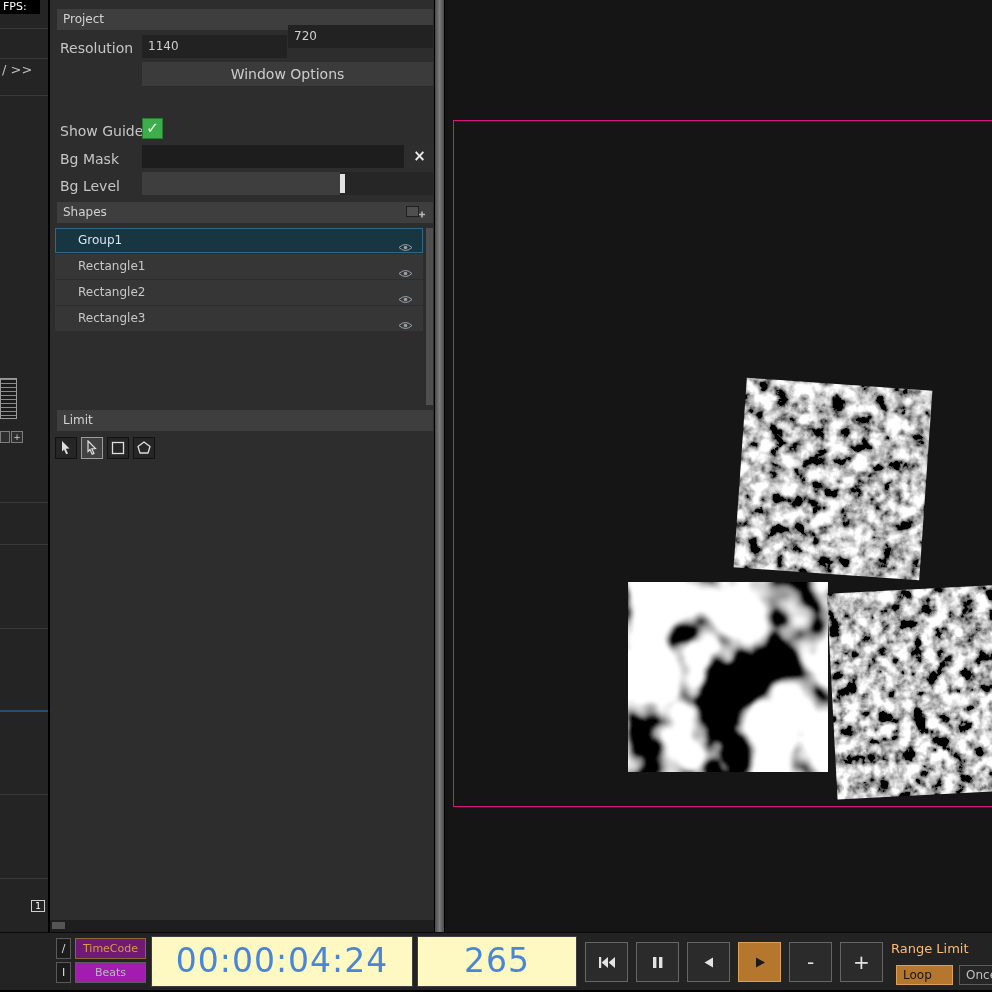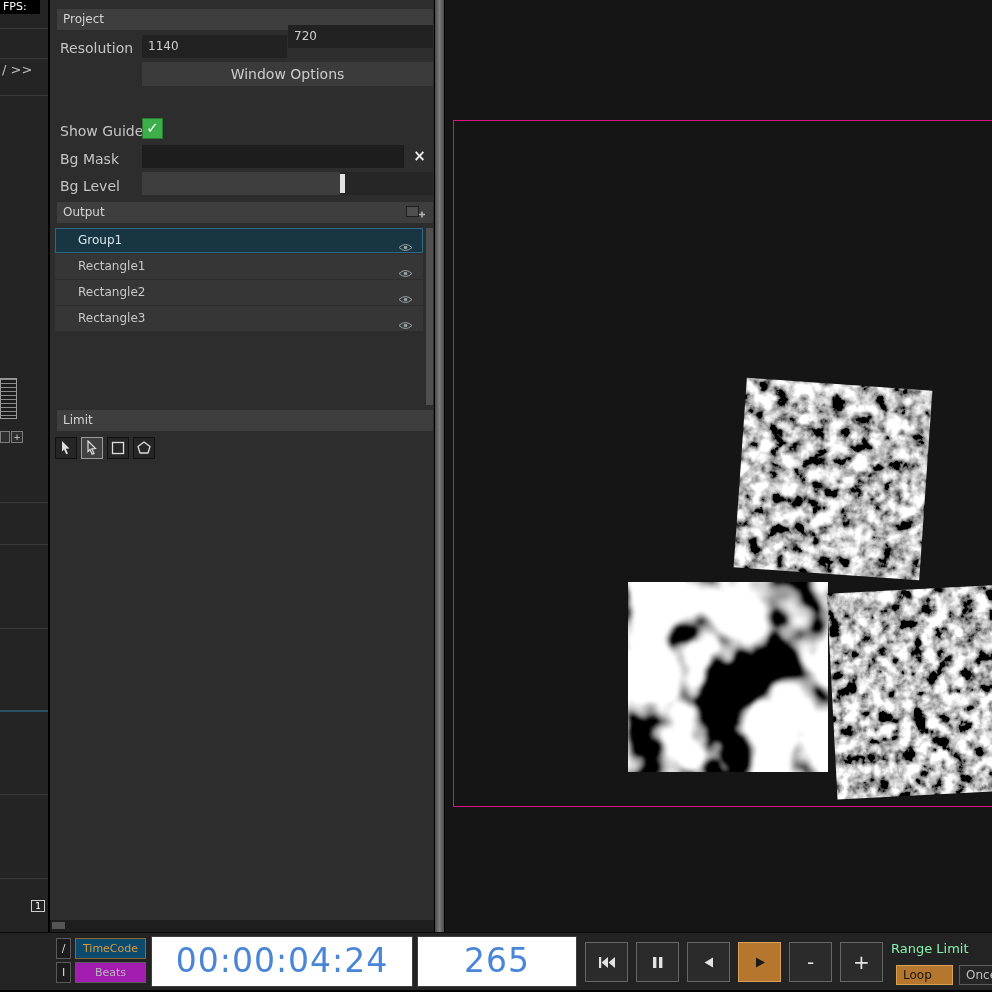--- a/index.html
+++ b/index.html
@@ -172,7 +172,7 @@
       <div class="slider-thumb" style="left: 68%;"></div>
     </div>
 
-    <div class="hdr" style="top:202px">Output</div>
+    <div class="hdr" style="top:202px">Shapes</div>
     <div class="addshape">
       <svg width="22" height="19">
         <rect x="1.5" y="3.5" width="12" height="10" fill="#4f4f4f" stroke="#1f1f1f"></rect>

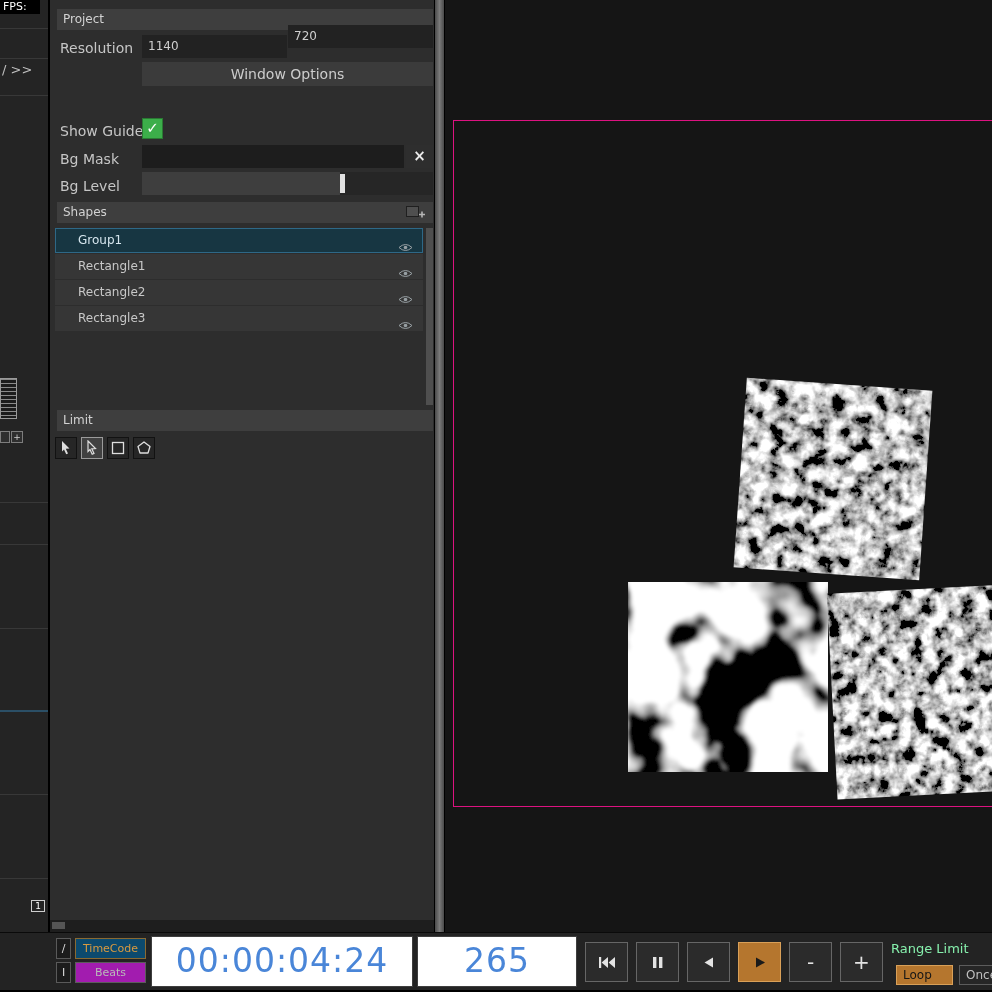--- a/index.html
+++ b/index.html
@@ -75,7 +75,7 @@
        border:1px solid #5a5a5a;color:#ddd;font-size:11px;line-height:19px;text-align:center;}
   .mode-btn{position:absolute;left:75px;width:71px;height:21px;background:#a21caf;
        border:1px solid #5c5c5c;color:#b9b9b9;font-size:11px;line-height:19px;text-align:center;}
-  .mode-btn.active{color:#d89a40;border-color:#8a6a32;background:#0c4a6e;}
+  .mode-btn.active{color:#d89a40;border-color:#8a6a32;background:#701a75;}
   .display{position:absolute;top:3px;height:51px;background:#ffffff;border:1px solid #3e3e3e;
        color:#4a86d8;font-size:33px;line-height:48px;text-align:center;letter-spacing:1px;}
   .tl-btn{position:absolute;top:9px;width:43px;height:40px;background:#2b2b2b;

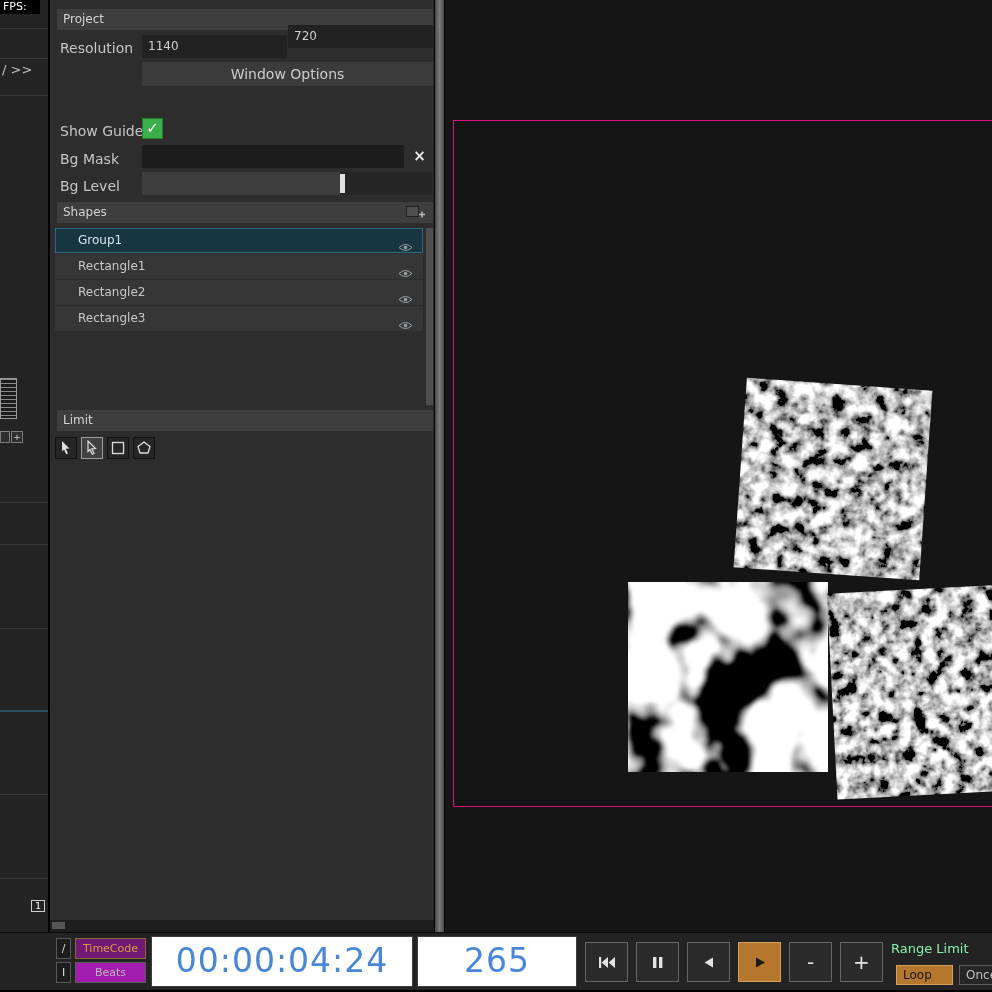--- a/index.html
+++ b/index.html
@@ -76,7 +76,7 @@
   .mode-btn{position:absolute;left:75px;width:71px;height:21px;background:#a21caf;
        border:1px solid #5c5c5c;color:#b9b9b9;font-size:11px;line-height:19px;text-align:center;}
   .mode-btn.active{color:#d89a40;border-color:#8a6a32;background:#701a75;}
-  .display{position:absolute;top:3px;height:51px;background:#ffffff;border:1px solid #3e3e3e;
+  .display{position:absolute;top:3px;height:51px;background:#fef9c3;border:1px solid #3e3e3e;
        color:#4a86d8;font-size:33px;line-height:48px;text-align:center;letter-spacing:1px;}
   .tl-btn{position:absolute;top:9px;width:43px;height:40px;background:#2b2b2b;
        border:1px solid #666;color:#e3e3e3;display:flex;align-items:center;justify-content:center;}

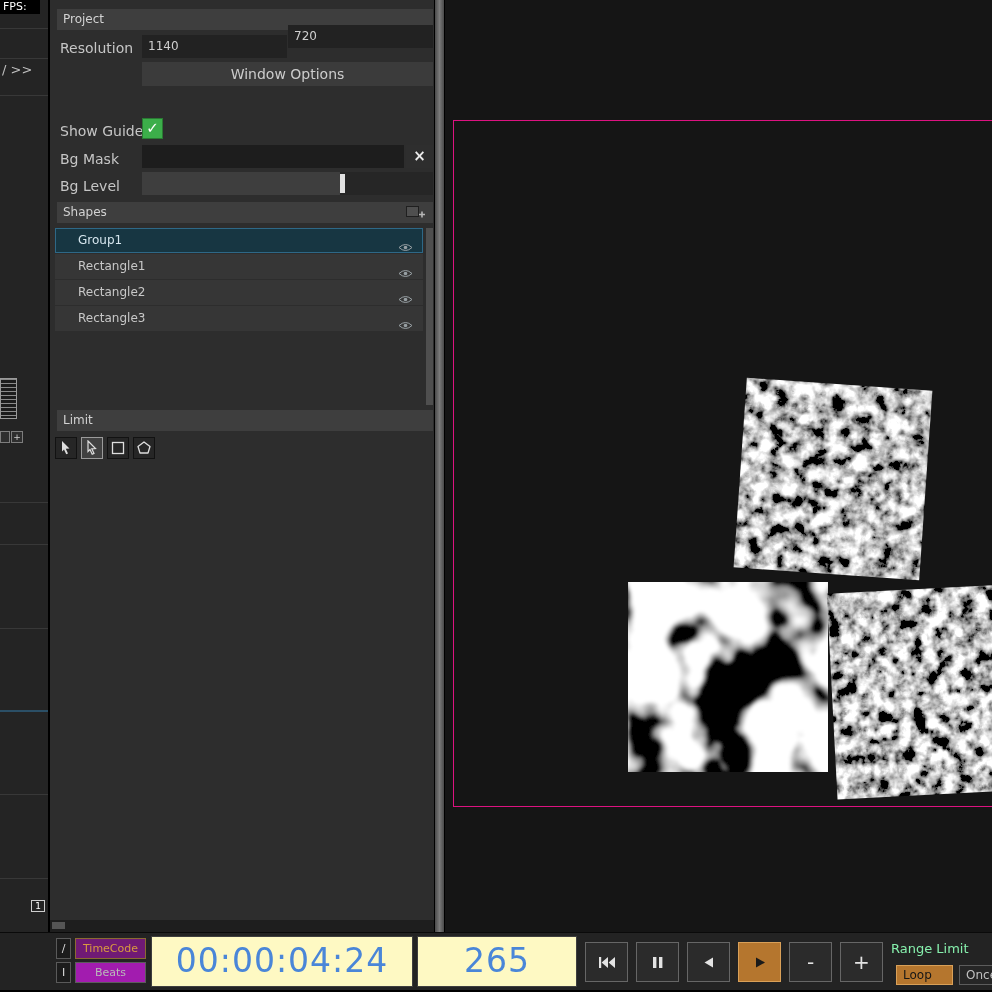--- a/index.html
+++ b/index.html
@@ -84,7 +84,7 @@
   .tl-btn.active{background:#b5762e;border-color:#d9a058;}
   .tl-btn.active svg *{fill:#1a1a1a;}
   .tl-btn .pm{font-size:20px;line-height:20px;}
-  .range-lbl{position:absolute;left:891px;top:8px;color:#86efac;font-size:13px;}
+  .range-lbl{position:absolute;left:891px;top:8px;color:#fdba74;font-size:13px;}
   .loop-btn{position:absolute;top:32px;height:20px;font-size:12px;line-height:18px;
        text-align:left;padding-left:6px;background:#262626;border:1px solid #5c5c5c;color:#c0c0c0;}
   .loop-btn.active{background:#b5762e;color:#161616;border-color:#d9a058;}

